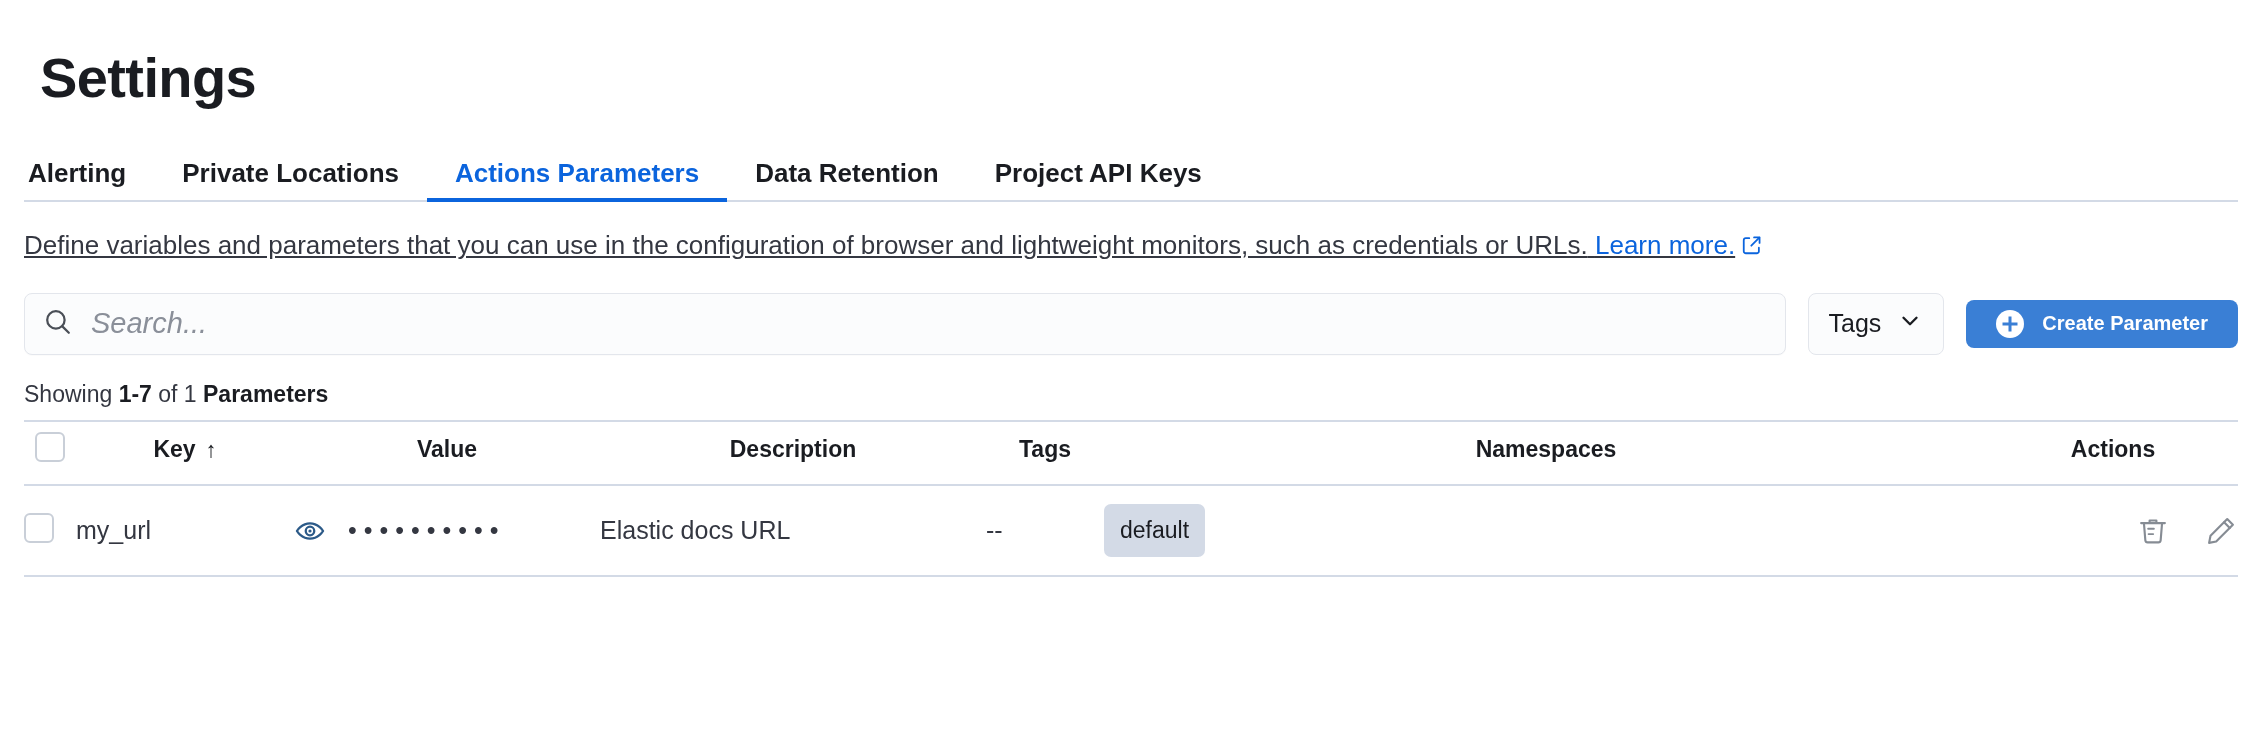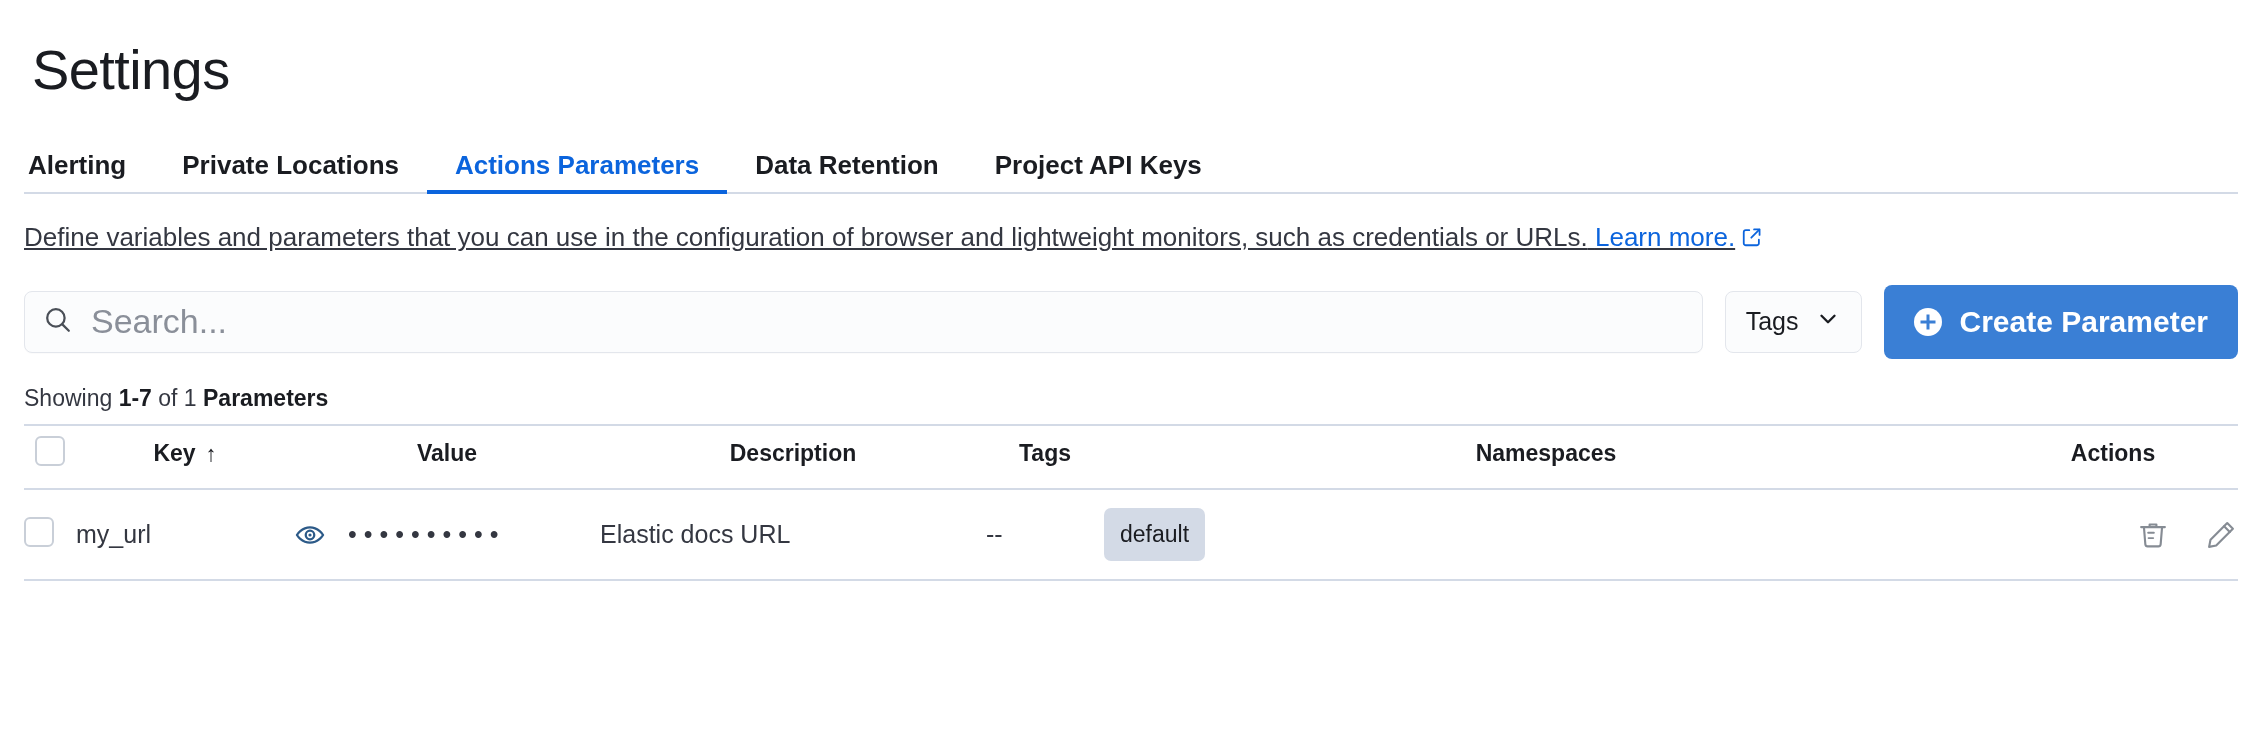--- a/index.html
+++ b/index.html
@@ -26,10 +26,10 @@
   
   .page-title {
     font-size: 56px;
-    font-weight: 400;
+    font-weight: 700;
     letter-spacing: -0.6px;
     color: #1a1c21;
-    margin: 8px;
+    margin: 16px;
     padding-top: 30px;
     line-height: 1.15;
   }

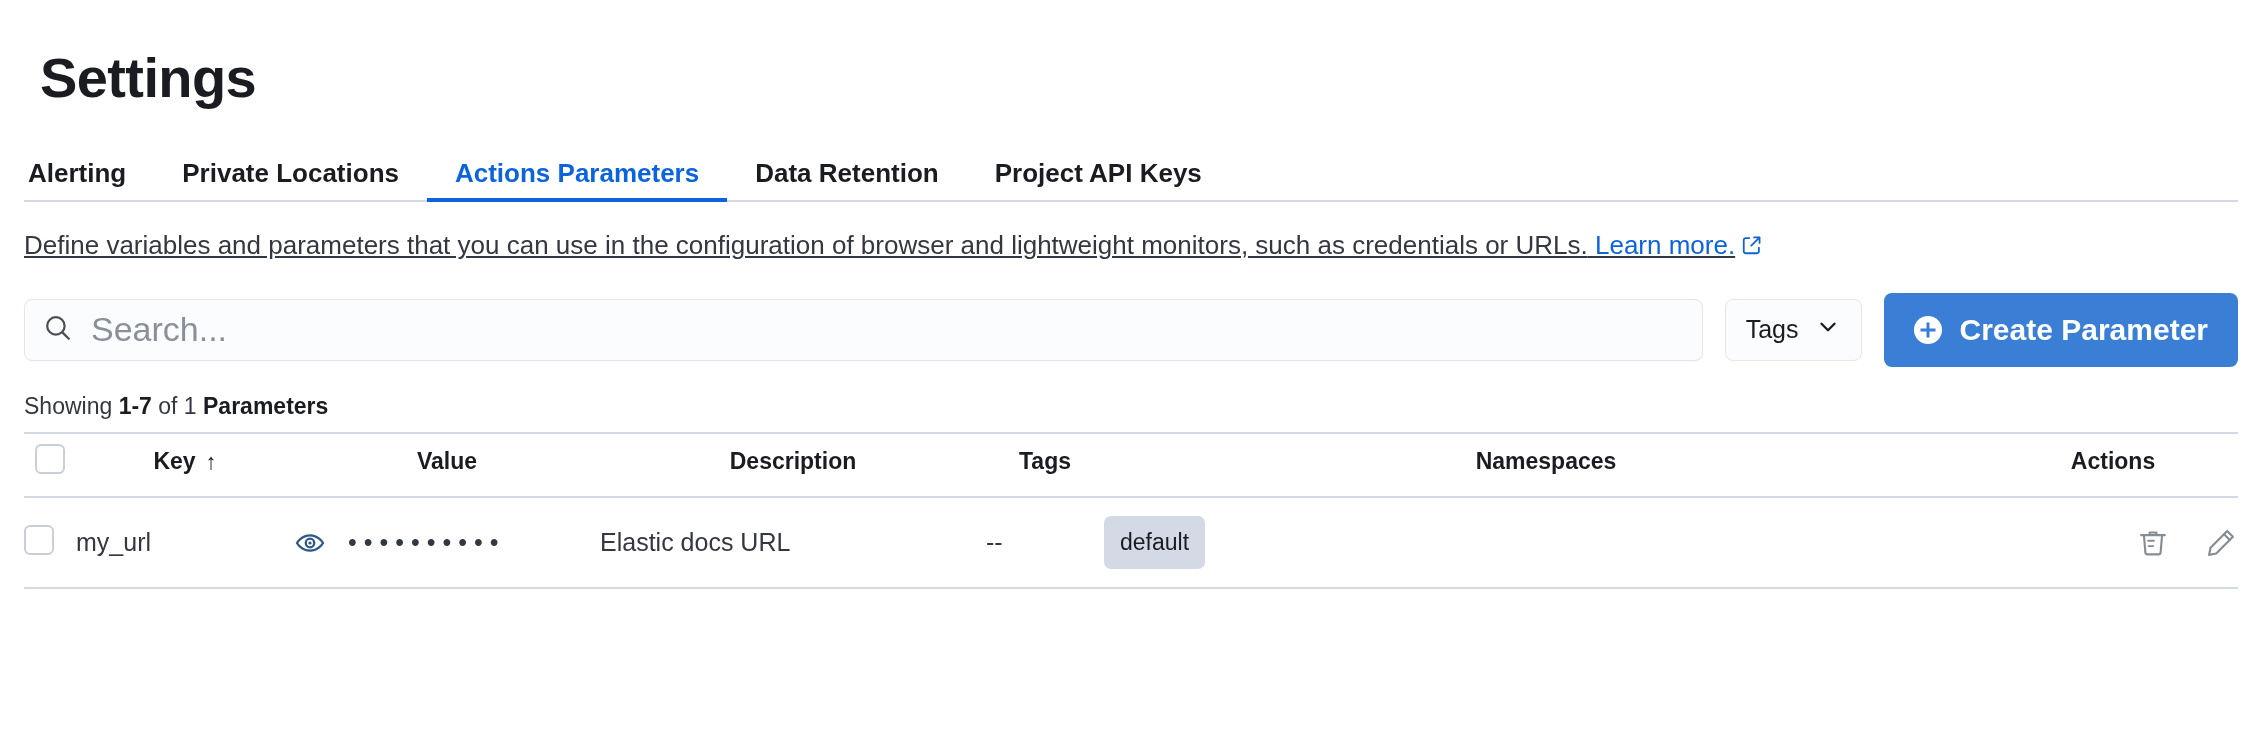--- a/index.html
+++ b/index.html
@@ -110,9 +110,10 @@
     outline: none;
     background: transparent;
     font-family: "Liberation Sans", sans-serif;
-    font-size: 34px;
+    font-size: 29px;
     color: #343741;
     height: 100%;
+    font-style: italic;
   }
   .searchbox input::placeholder { color: #8a8f99; }
 

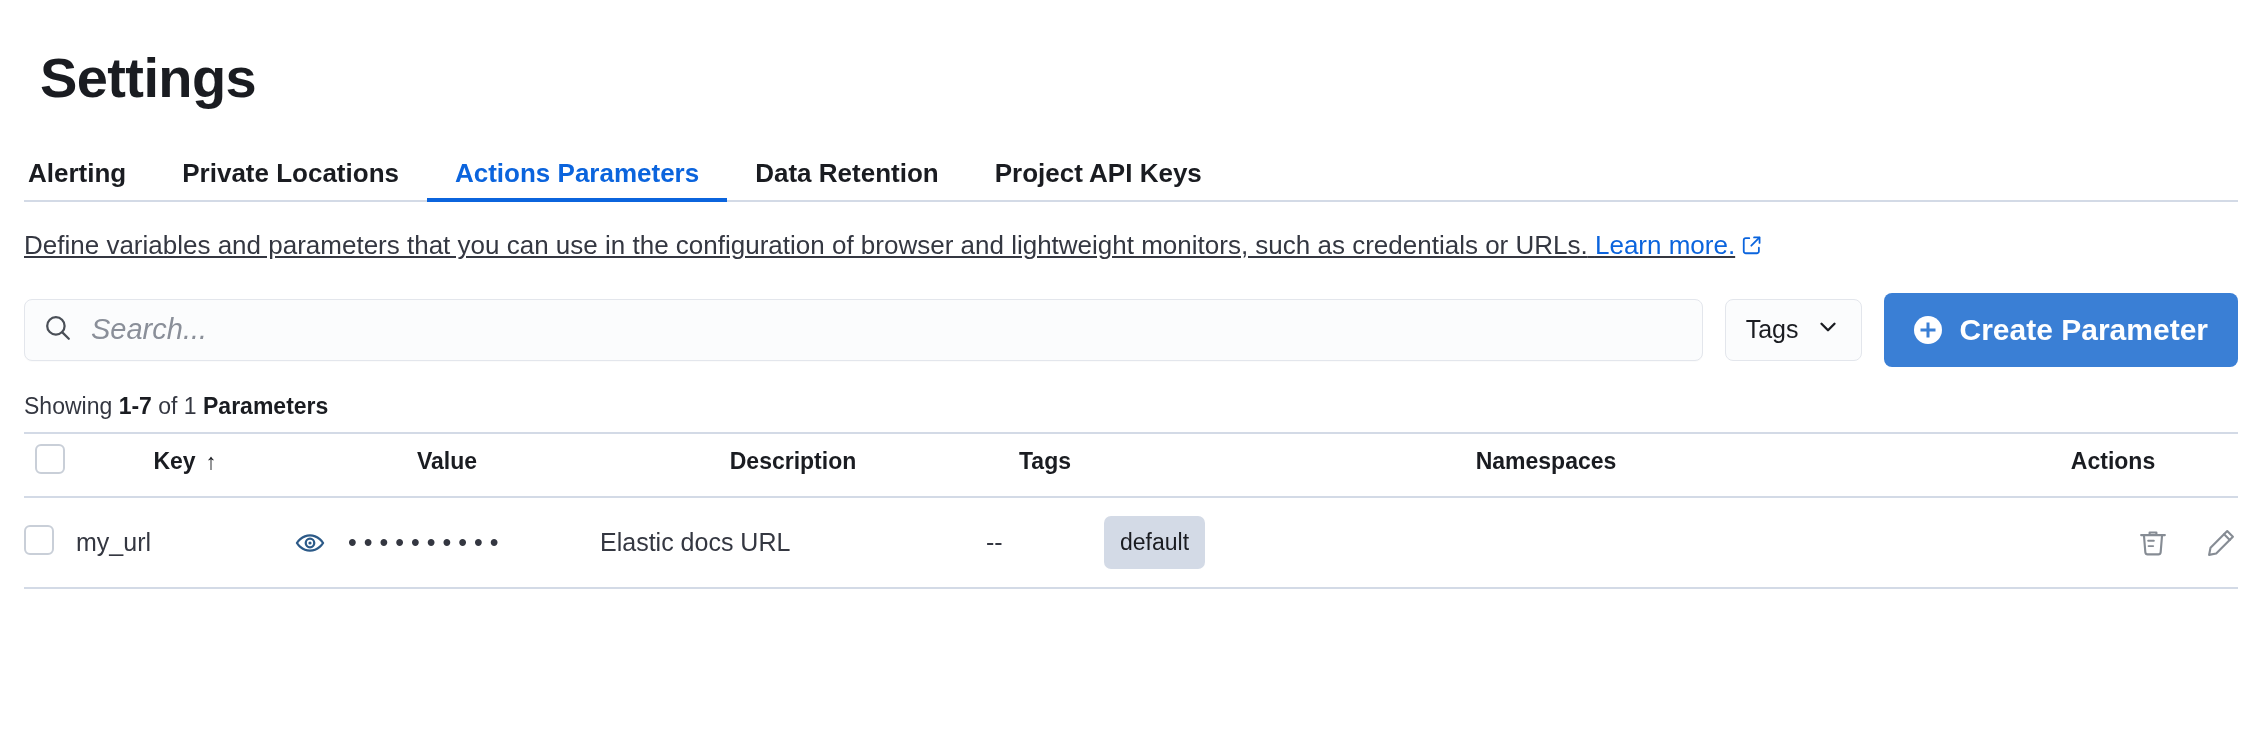--- a/index.html
+++ b/index.html
@@ -135,7 +135,7 @@
   }
 
   .create-btn {
-    height: 74px;
+    height: 48px;
     background: #3a7fd5;
     border: none;
     border-radius: 8px;
@@ -145,7 +145,7 @@
     padding: 0 30px;
     color: #ffffff;
     font-family: "Liberation Sans", sans-serif;
-    font-size: 30px;
+    font-size: 20px;
     font-weight: 700;
     cursor: pointer;
     white-space: nowrap;

